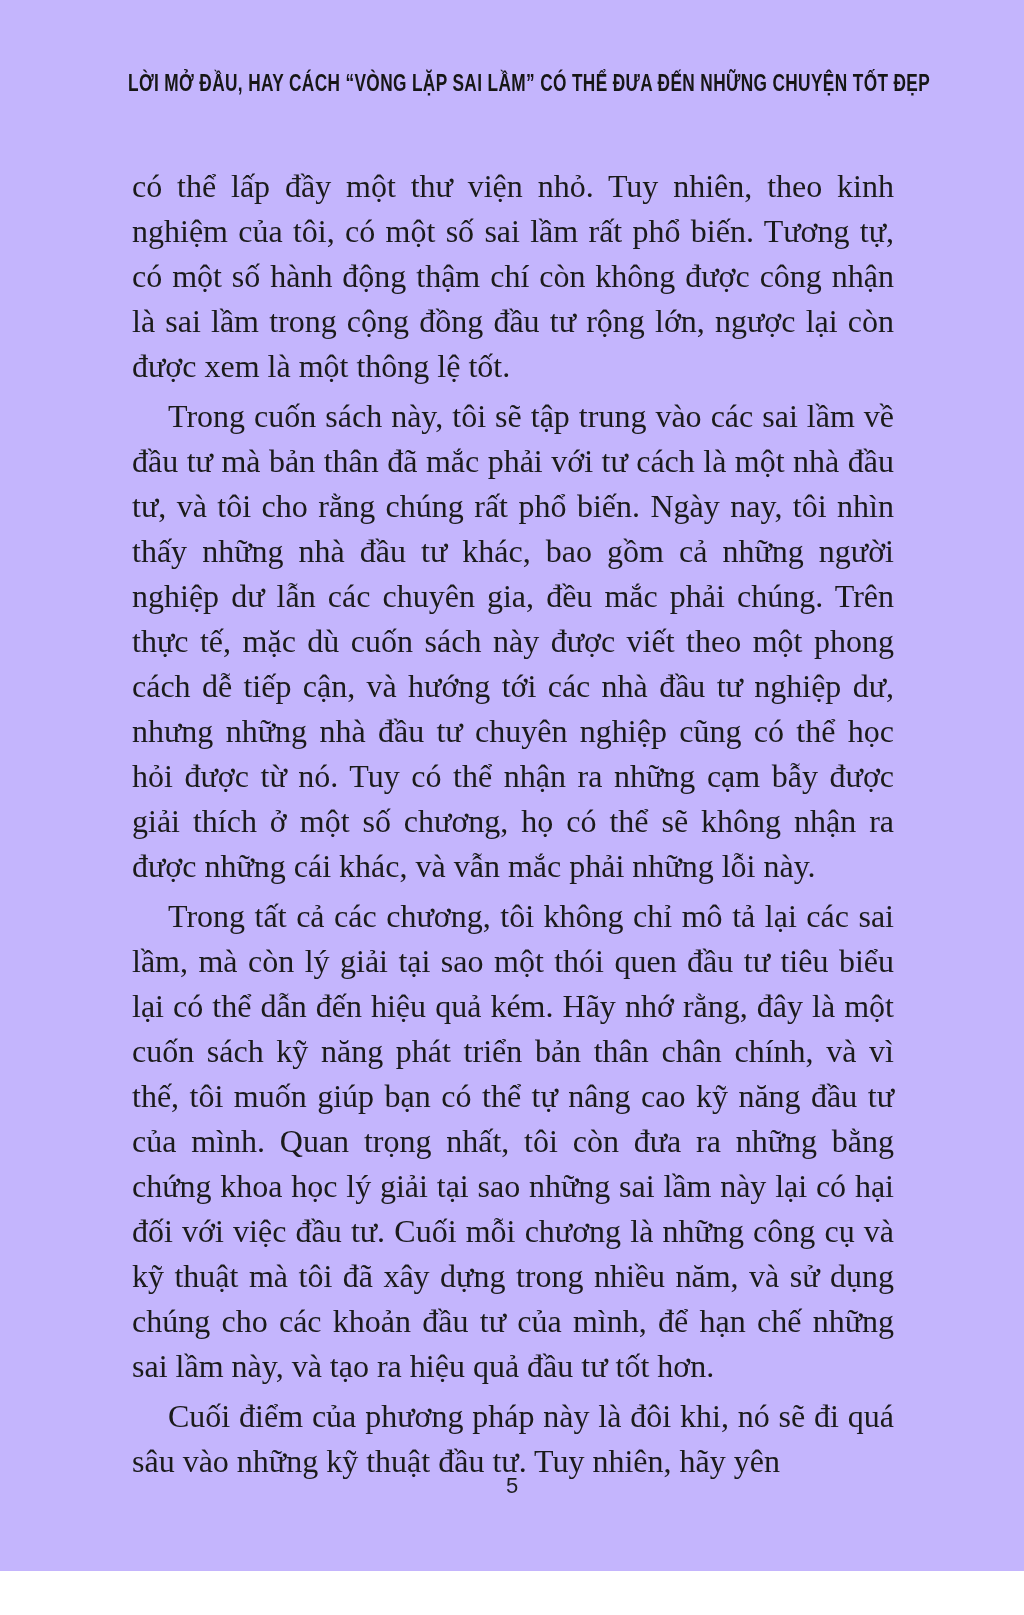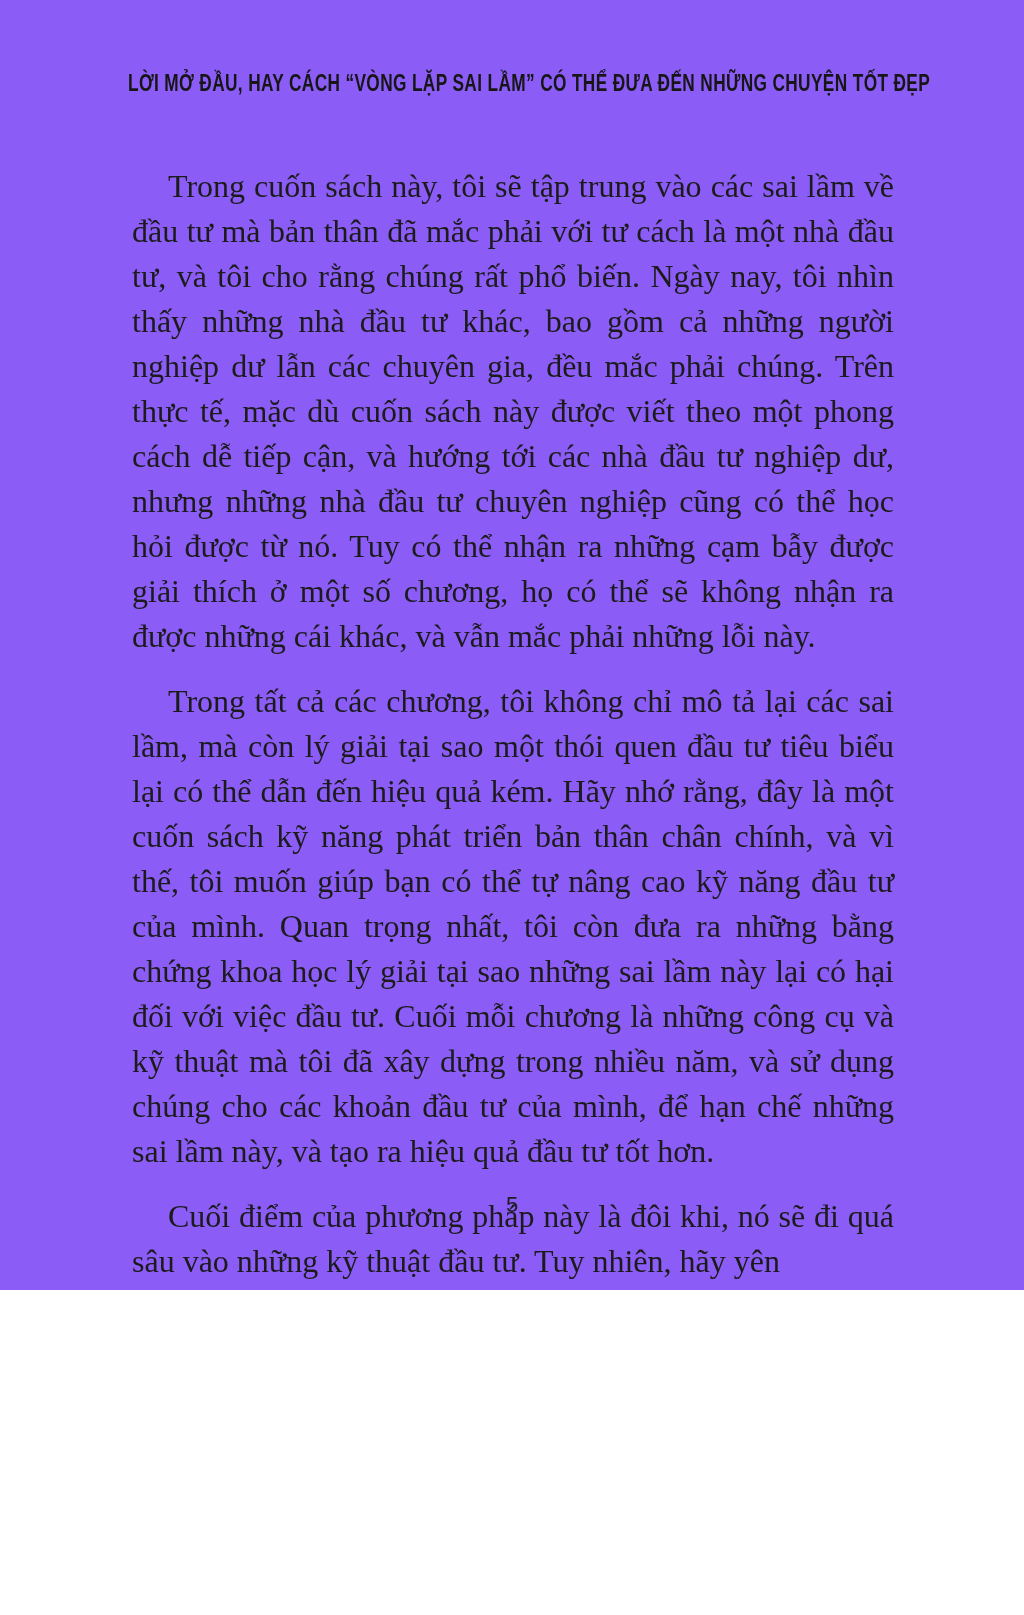--- a/index.html
+++ b/index.html
@@ -10,8 +10,8 @@
   .page {
     position: relative;
     width: 1024px;
-    height: 1290px;
-    background: #8b5cf6;
+    height: 1571px;
+    background: #c4b5fd;
     overflow: hidden;
     font-family: "Liberation Serif", "DejaVu Serif", serif;
   }

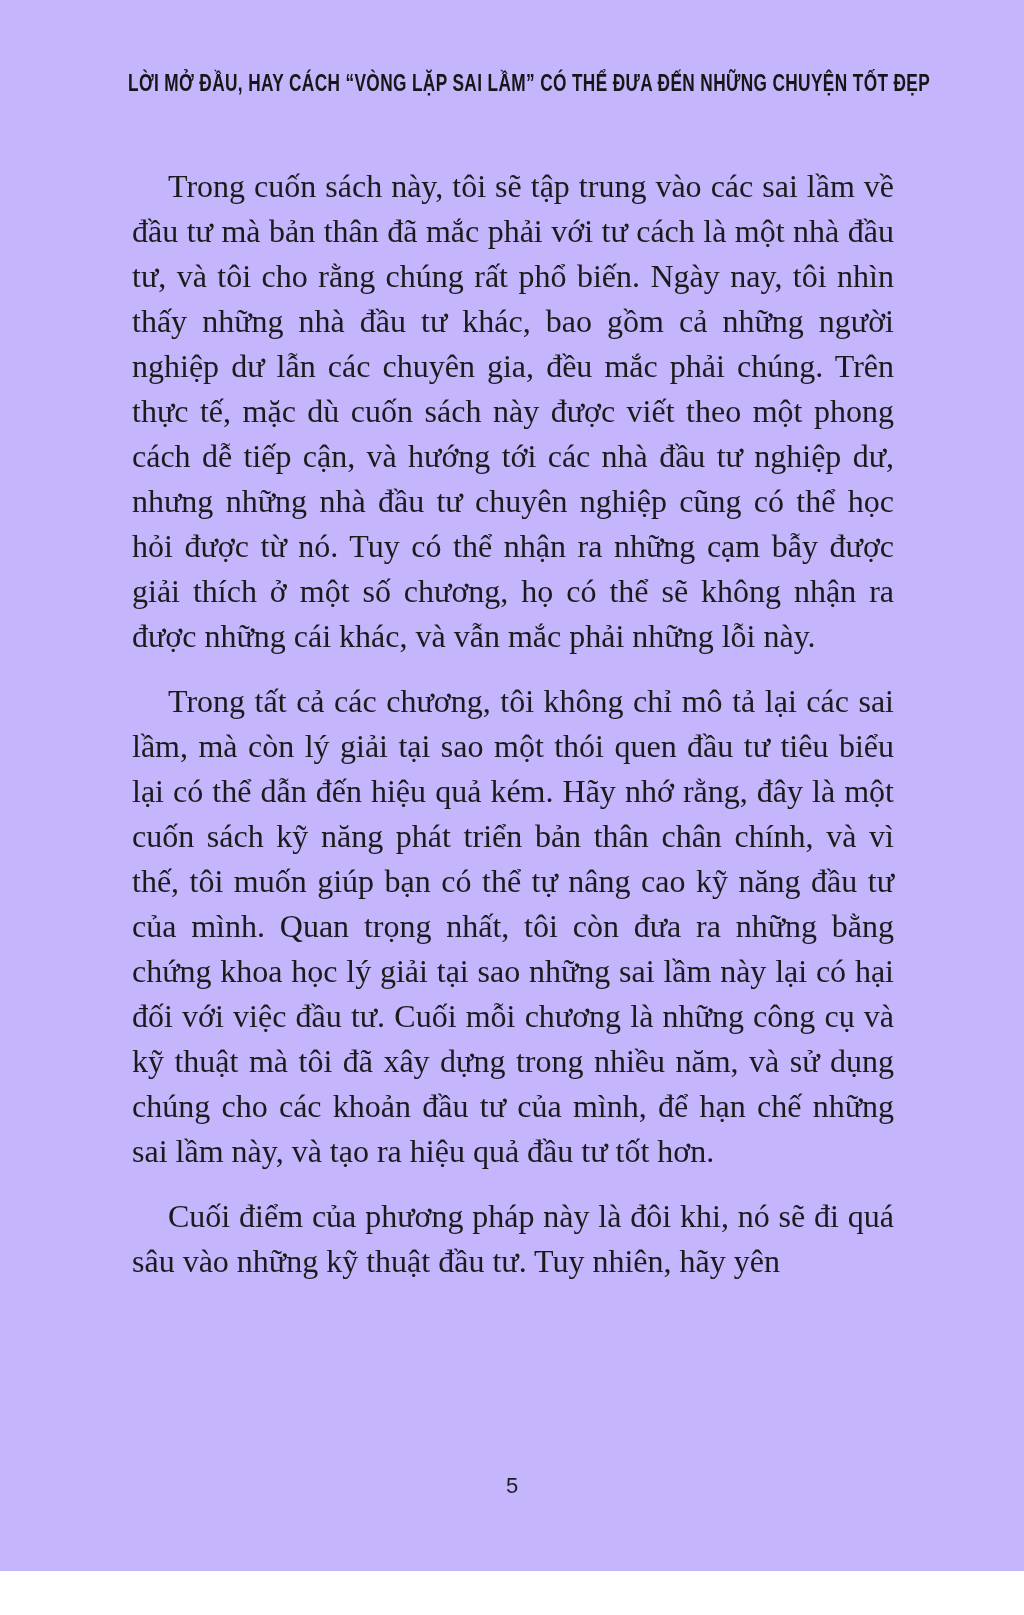--- a/index.html
+++ b/index.html
@@ -69,6 +69,7 @@
   <div class="running-head">LỜI MỞ ĐẦU, HAY CÁCH “VÒNG LẶP SAI LẦM” CÓ THỂ ĐƯA ĐẾN NHỮNG CHUYỆN TỐT ĐẸP</div>
 
   <div class="body-text">
+      <p class="para">có thể lấp đầy một thư viện nhỏ. Tuy nhiên, theo kinh nghiệm của tôi, có một số sai lầm rất phổ biến. Tương tự, có một số hành động thậm chí còn không được công nhận là sai lầm trong cộng đồng đầu tư rộng lớn, ngược lại còn được xem là một thông lệ tốt.</p>
       <p class="para indent">Trong cuốn sách này, tôi sẽ tập trung vào các sai lầm về đầu tư mà bản thân đã mắc phải với tư cách là một nhà đầu tư, và tôi cho rằng chúng rất phổ biến. Ngày nay, tôi nhìn thấy những nhà đầu tư khác, bao gồm cả những người nghiệp dư lẫn các chuyên gia, đều mắc phải chúng. Trên thực tế, mặc dù cuốn sách này được viết theo một phong cách dễ tiếp cận, và hướng tới các nhà đầu tư nghiệp dư, nhưng những nhà đầu tư chuyên nghiệp cũng có thể học hỏi được từ nó. Tuy có thể nhận ra những cạm bẫy được giải thích ở một số chương, họ có thể sẽ không nhận ra được những cái khác, và vẫn mắc phải những lỗi này.</p>
       <p class="para indent">Trong tất cả các chương, tôi không chỉ mô tả lại các sai lầm, mà còn lý giải tại sao một thói quen đầu tư tiêu biểu lại có thể dẫn đến hiệu quả kém. Hãy nhớ rằng, đây là một cuốn sách kỹ năng phát triển bản thân chân chính, và vì thế, tôi muốn giúp bạn có thể tự nâng cao kỹ năng đầu tư của mình. Quan trọng nhất, tôi còn đưa ra những bằng chứng khoa học lý giải tại sao những sai lầm này lại có hại đối với việc đầu tư. Cuối mỗi chương là những công cụ và kỹ thuật mà tôi đã xây dựng trong nhiều năm, và sử dụng chúng cho các khoản đầu tư của mình, để hạn chế những sai lầm này, và tạo ra hiệu quả đầu tư tốt hơn.</p>
       <p class="para indent">Cuối điểm của phương pháp này là đôi khi, nó sẽ đi quá sâu vào những kỹ thuật đầu tư. Tuy nhiên, hãy yên</p>

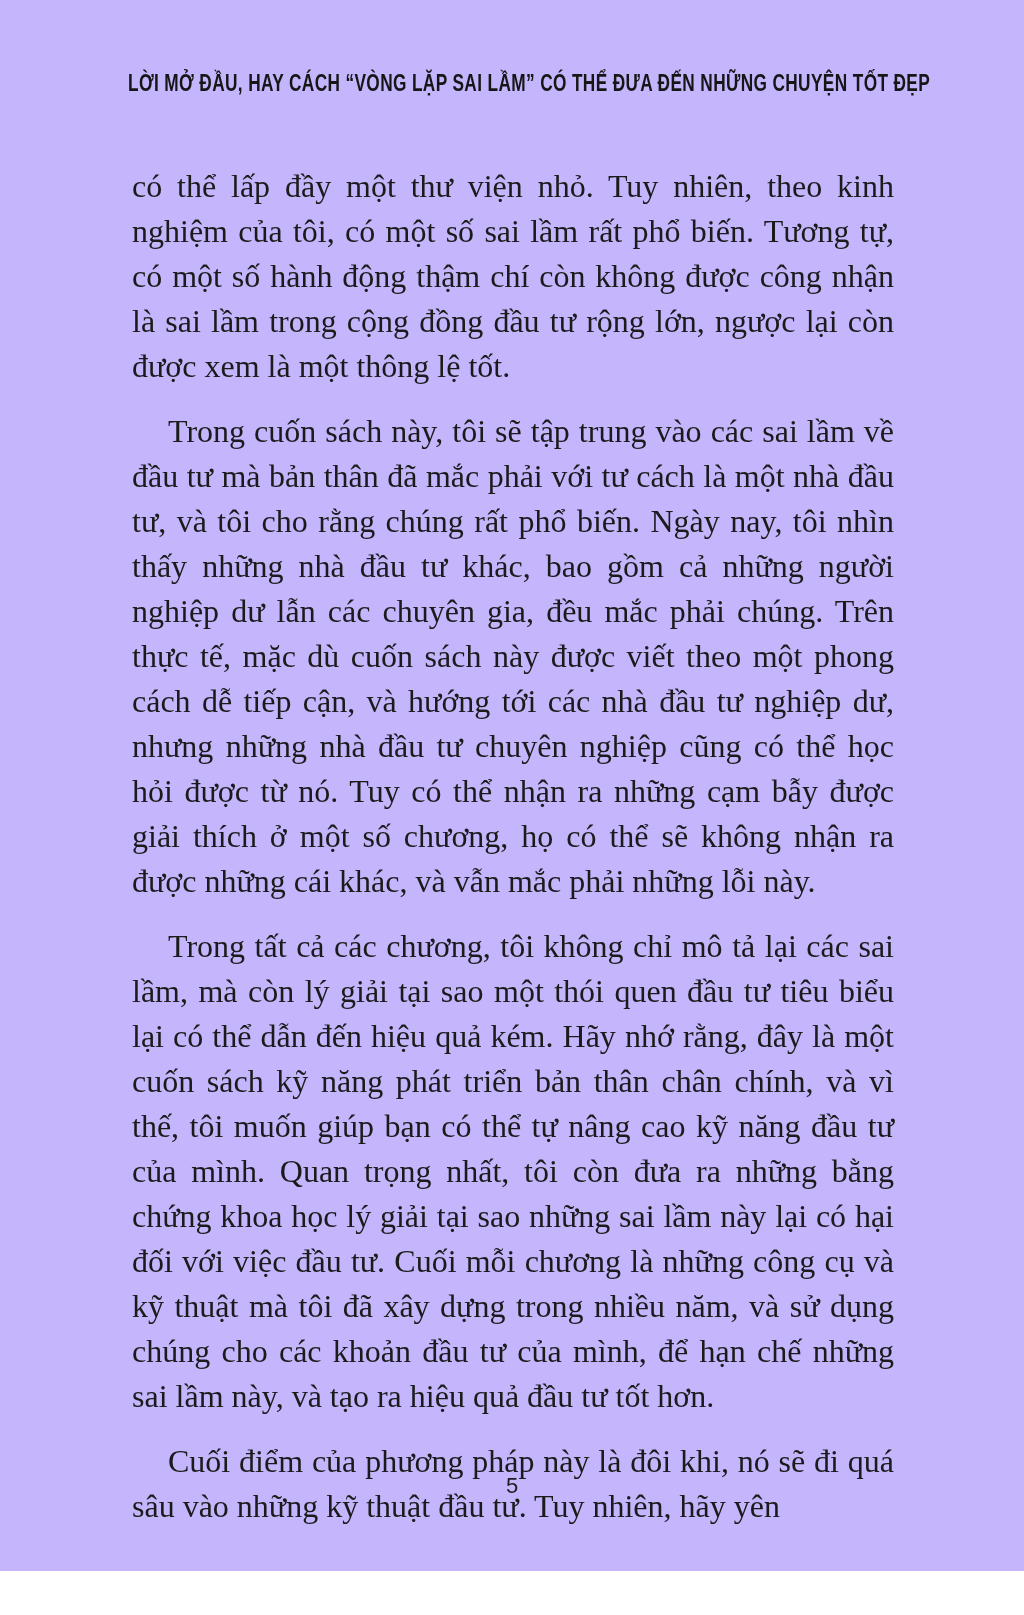--- a/index.html
+++ b/index.html
@@ -45,7 +45,7 @@
     padding: 0;
   }
   .para + .para {
-    margin-top: 20px;
+    margin-top: 5px;
     font-family: Liberation Serif, serif;
   }
   .para.indent {

